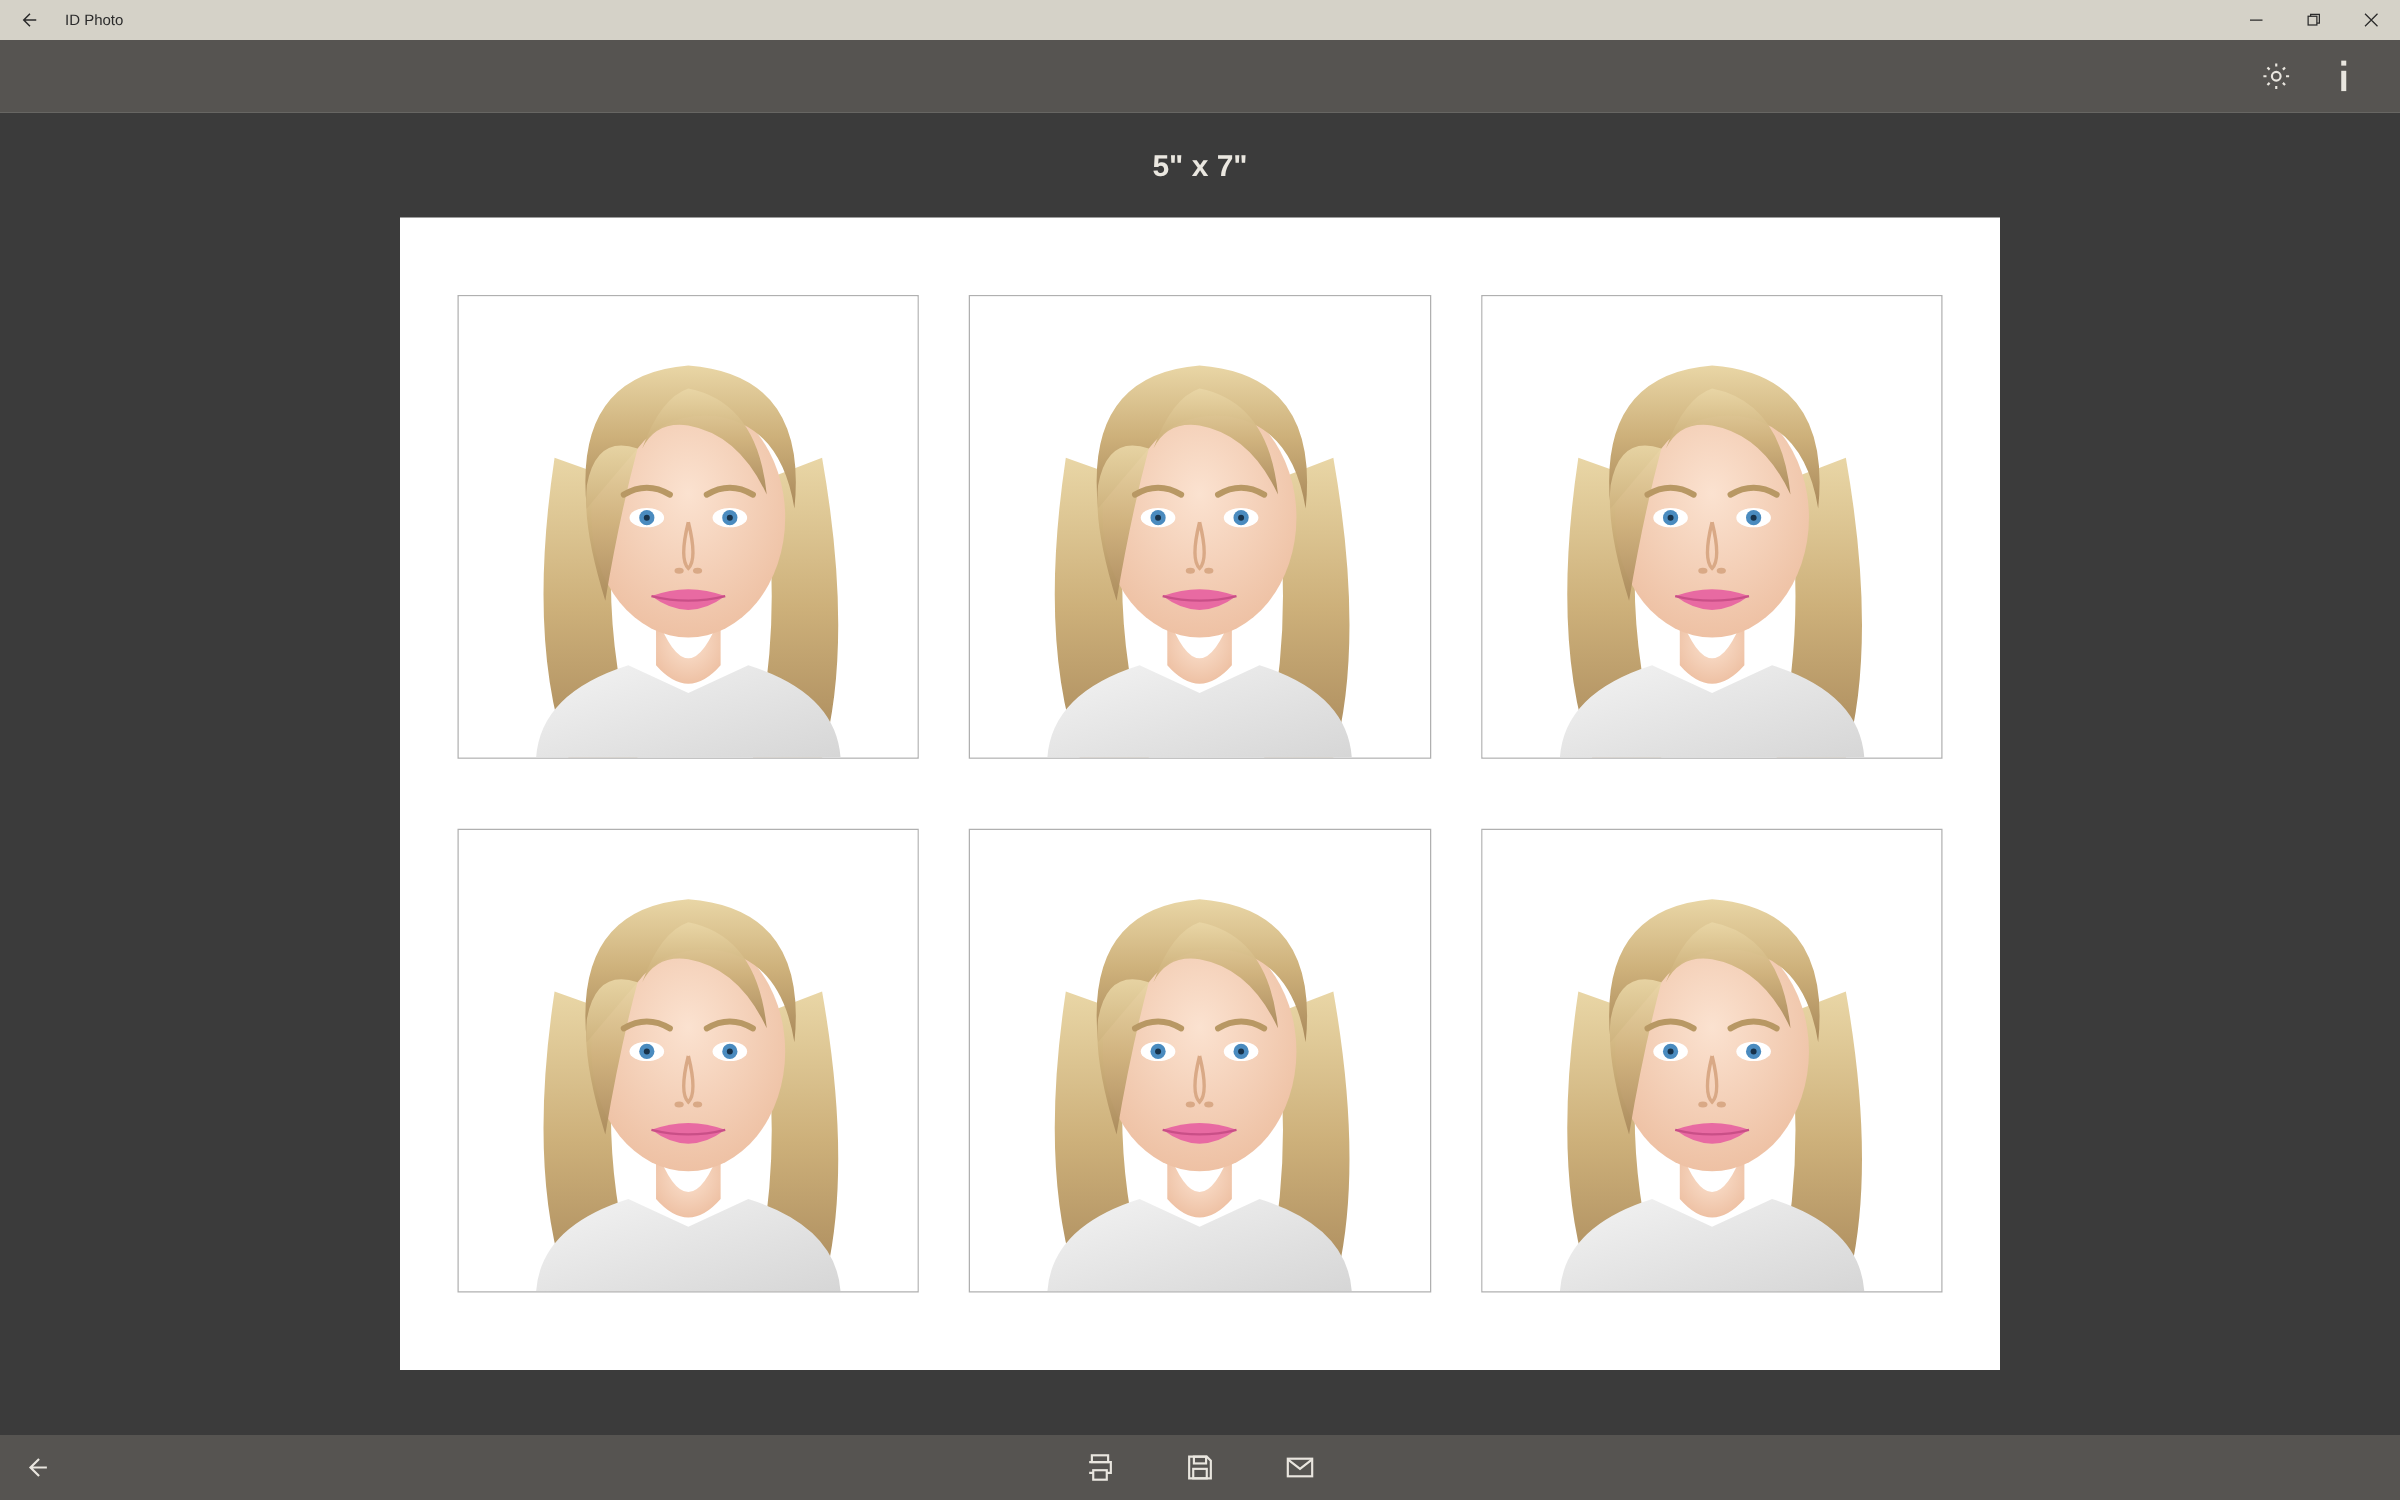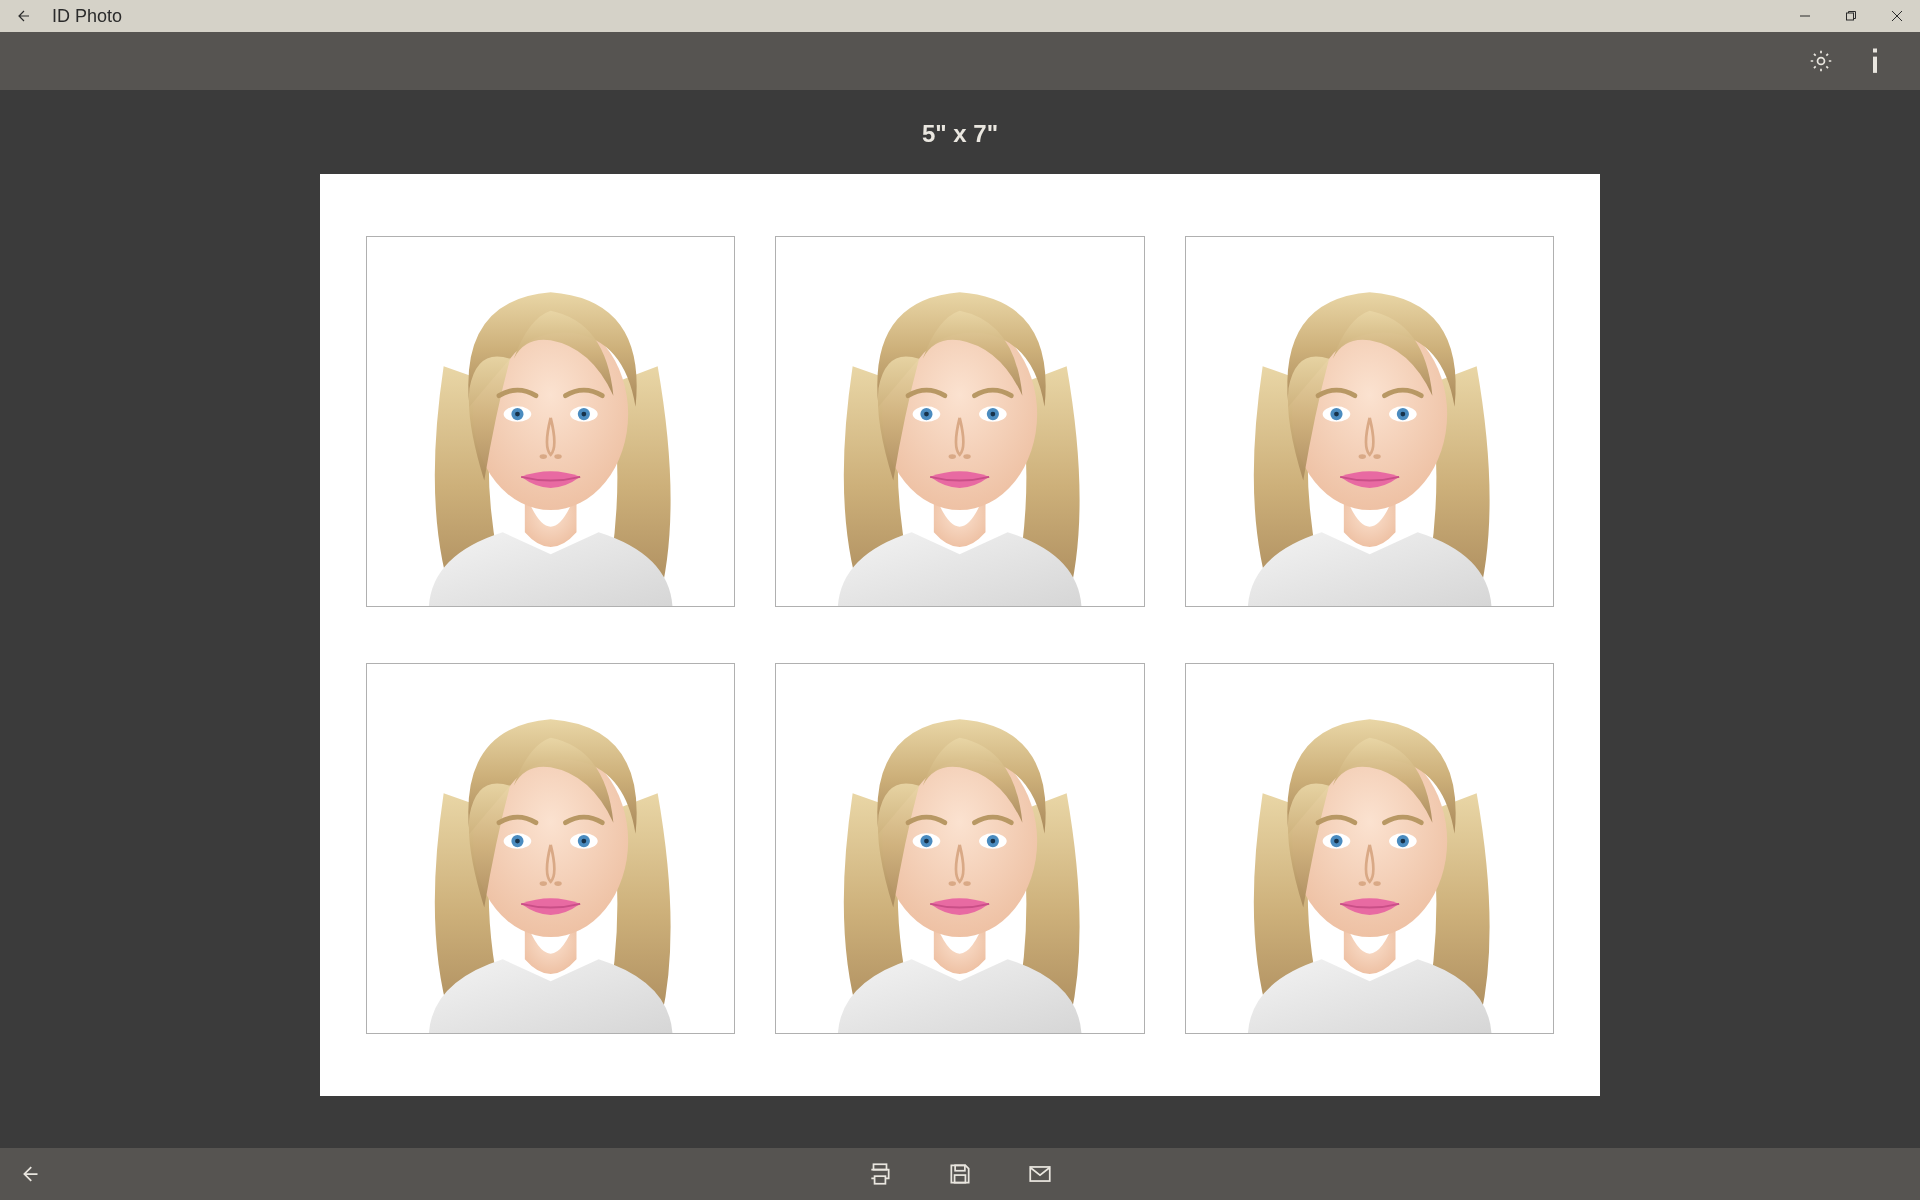--- a/index.html
+++ b/index.html
@@ -7,7 +7,7 @@
   body { background:#d5d2c8; display:flex; flex-direction:column; }
 
   
-  .titlebar { height:32px; background:#d5d2c8; display:flex; align-items:center; font-size:18px; color:#2b2b2b; }
+  .titlebar { height:32px; background:#d5d2c8; display:flex; align-items:center; font-size:12px; color:#2b2b2b; }
   .titlebar .tb-back { width:46px; display:flex; align-items:center; justify-content:center; height:100%; }
   .titlebar .tb-title { padding-left:6px; }
   .titlebar .tb-spacer { flex:1; }

